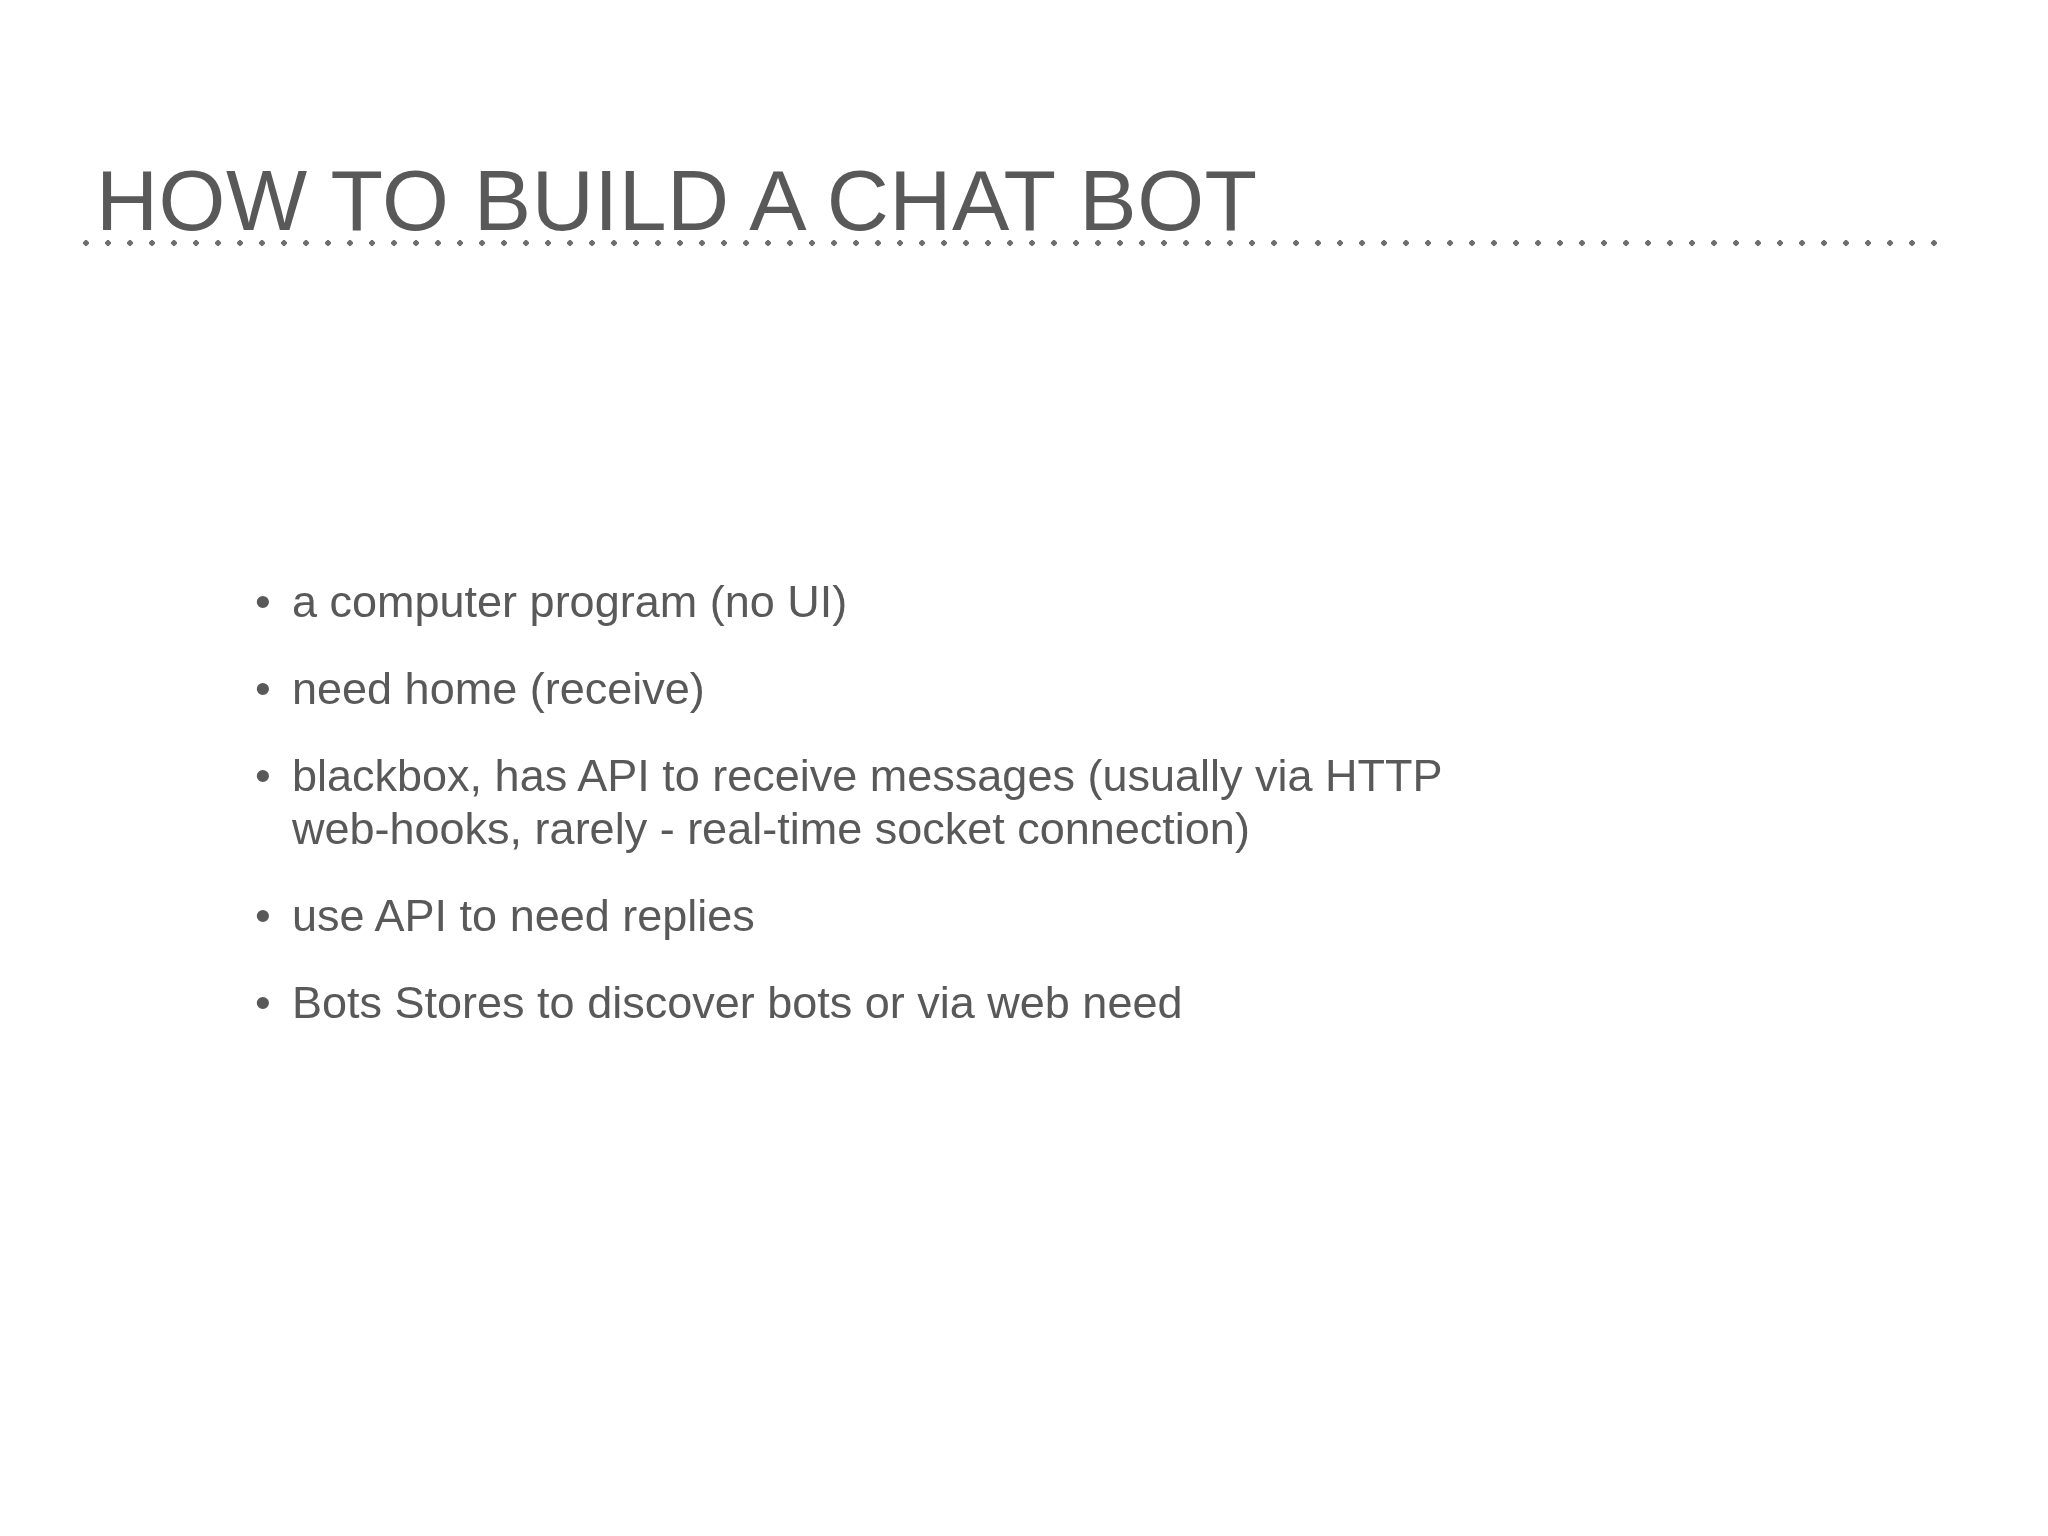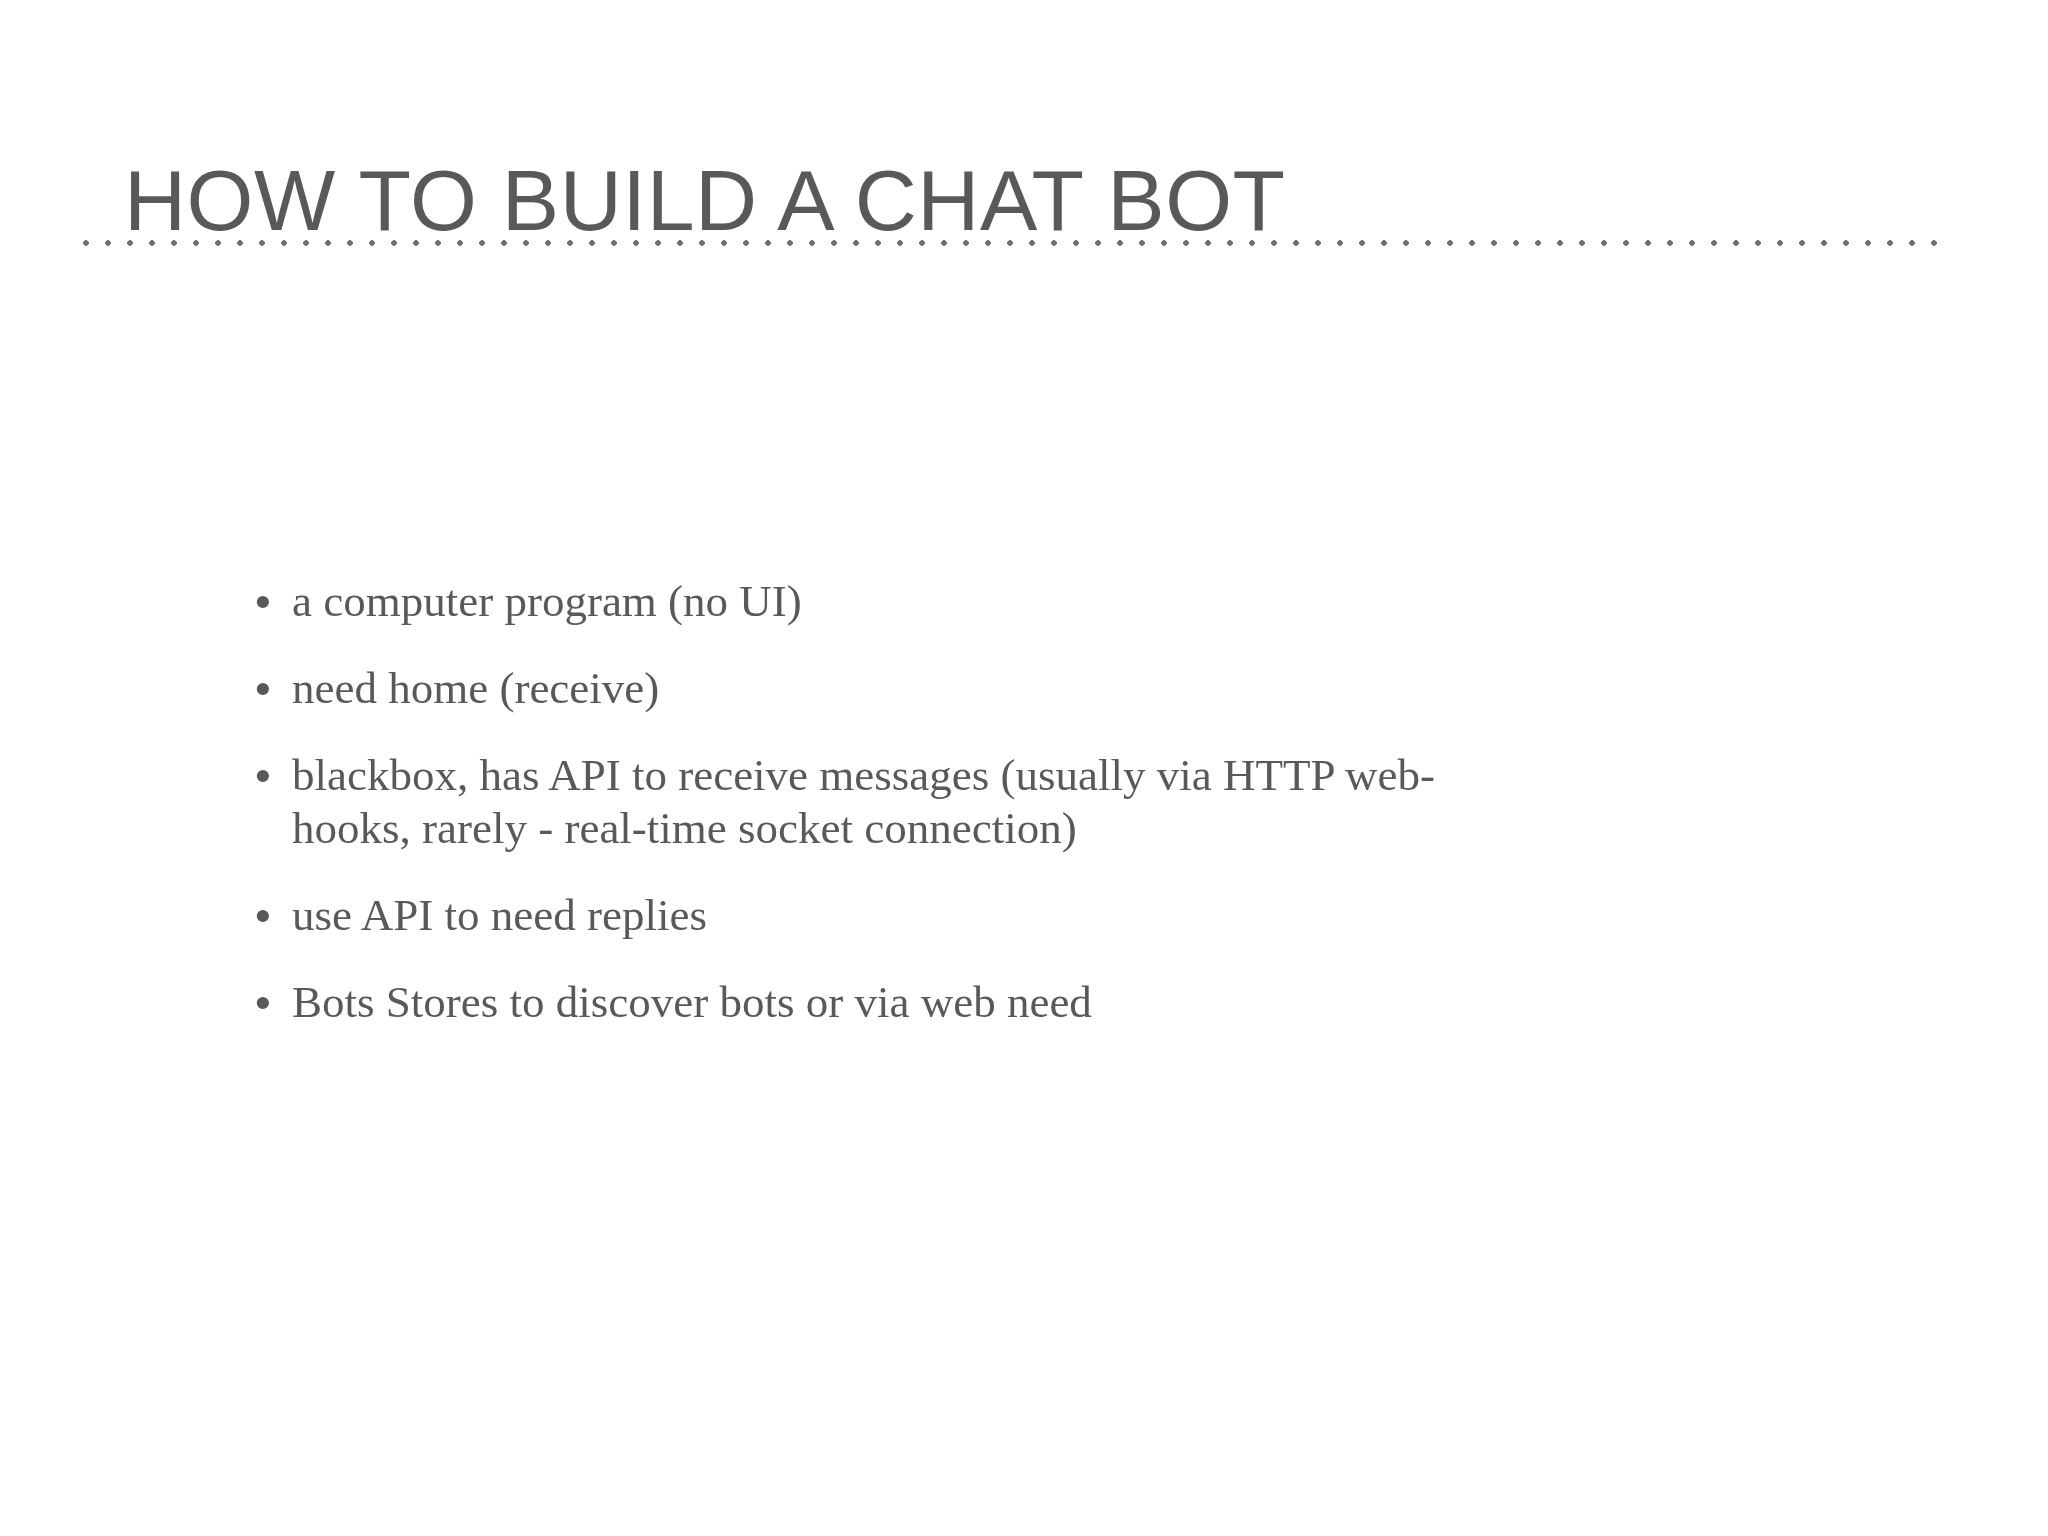--- a/index.html
+++ b/index.html
@@ -37,7 +37,6 @@
     color: #595959;
     text-transform: uppercase;
     white-space: nowrap;
-    margin-left: 28px;
   }
 
   

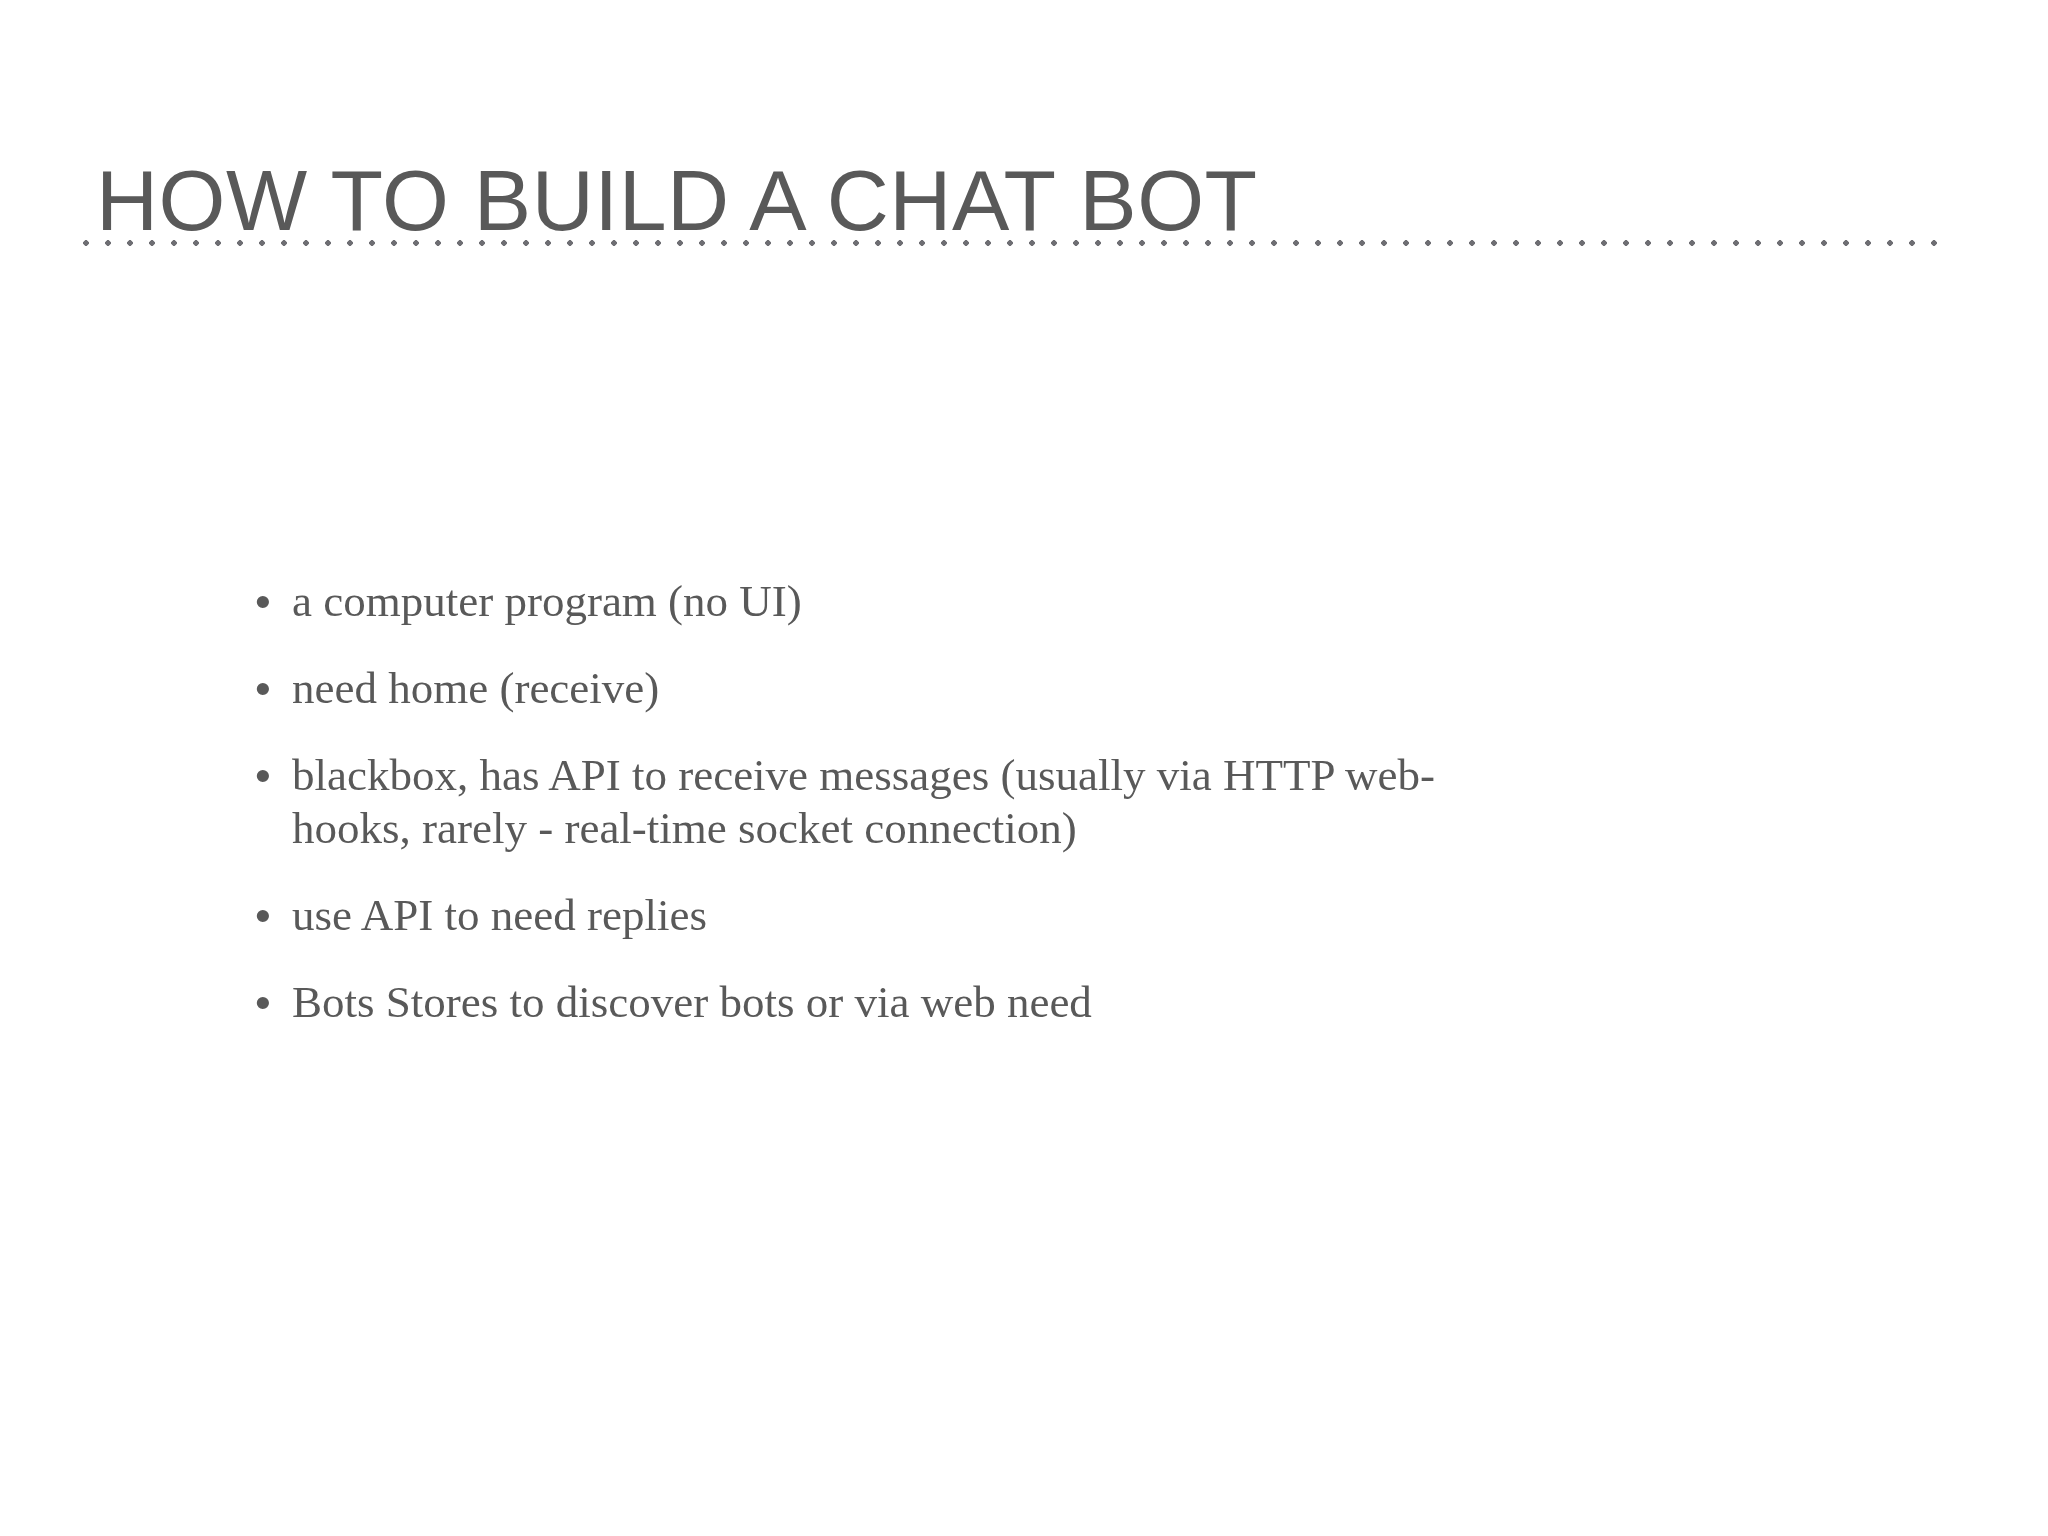--- a/index.html
+++ b/index.html
@@ -90,7 +90,6 @@
   .bullet-text {
     display: block;
     white-space: pre-line;
-    font-family: Liberation Serif, serif;
   }
 
   

